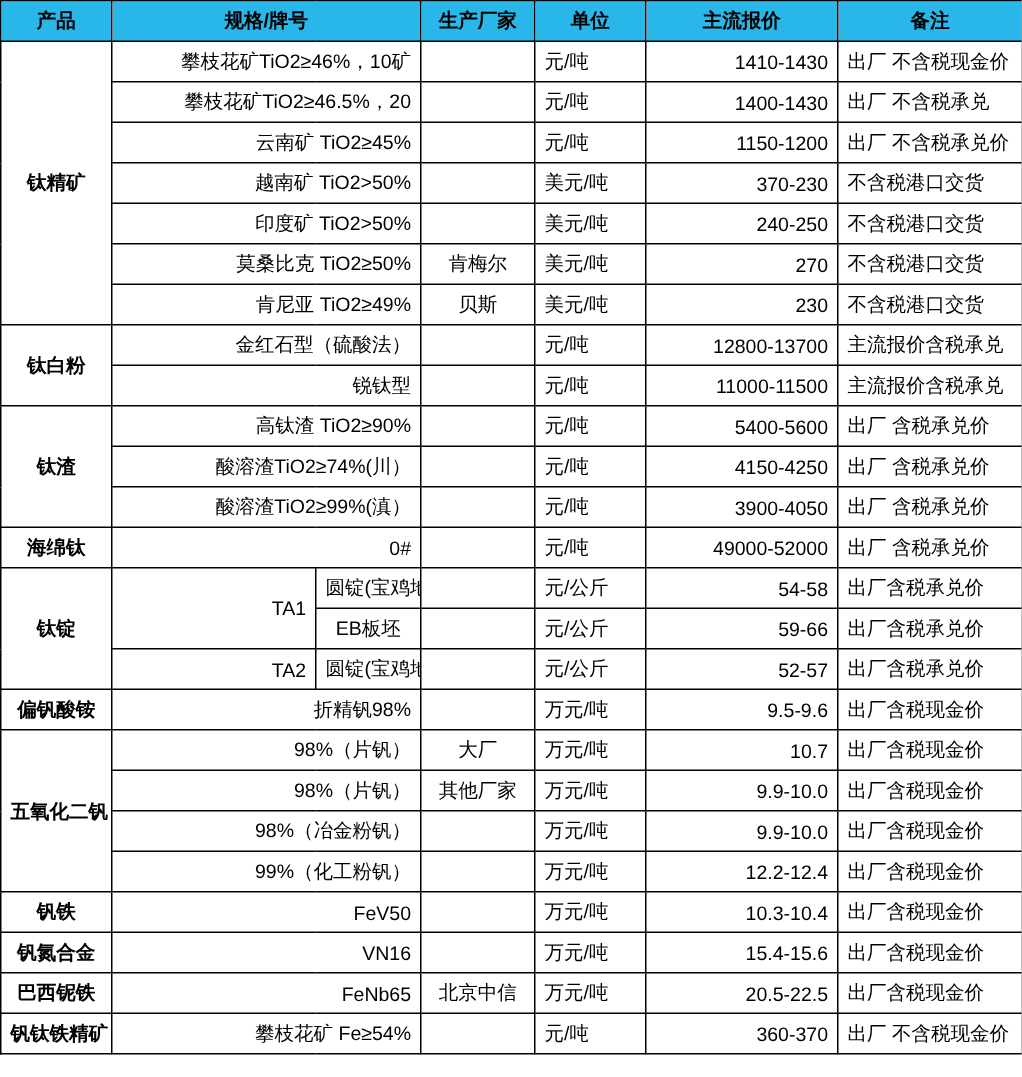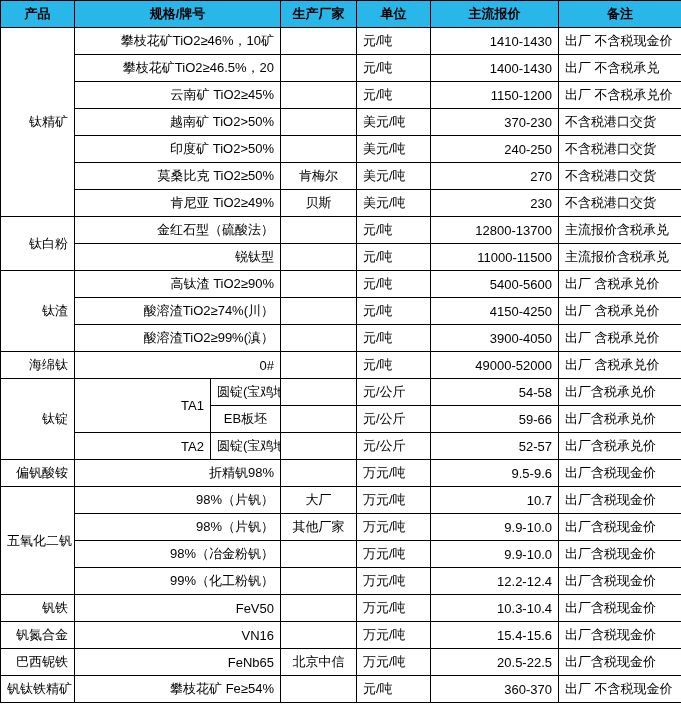--- a/index.html
+++ b/index.html
@@ -37,8 +37,8 @@
     height: 34px;
   }
   .cat {
-    text-align: right;
-    font-weight: normal;
+    text-align: center;
+    font-weight: bold;
     font-size: 13px;
   }
   .spec {

